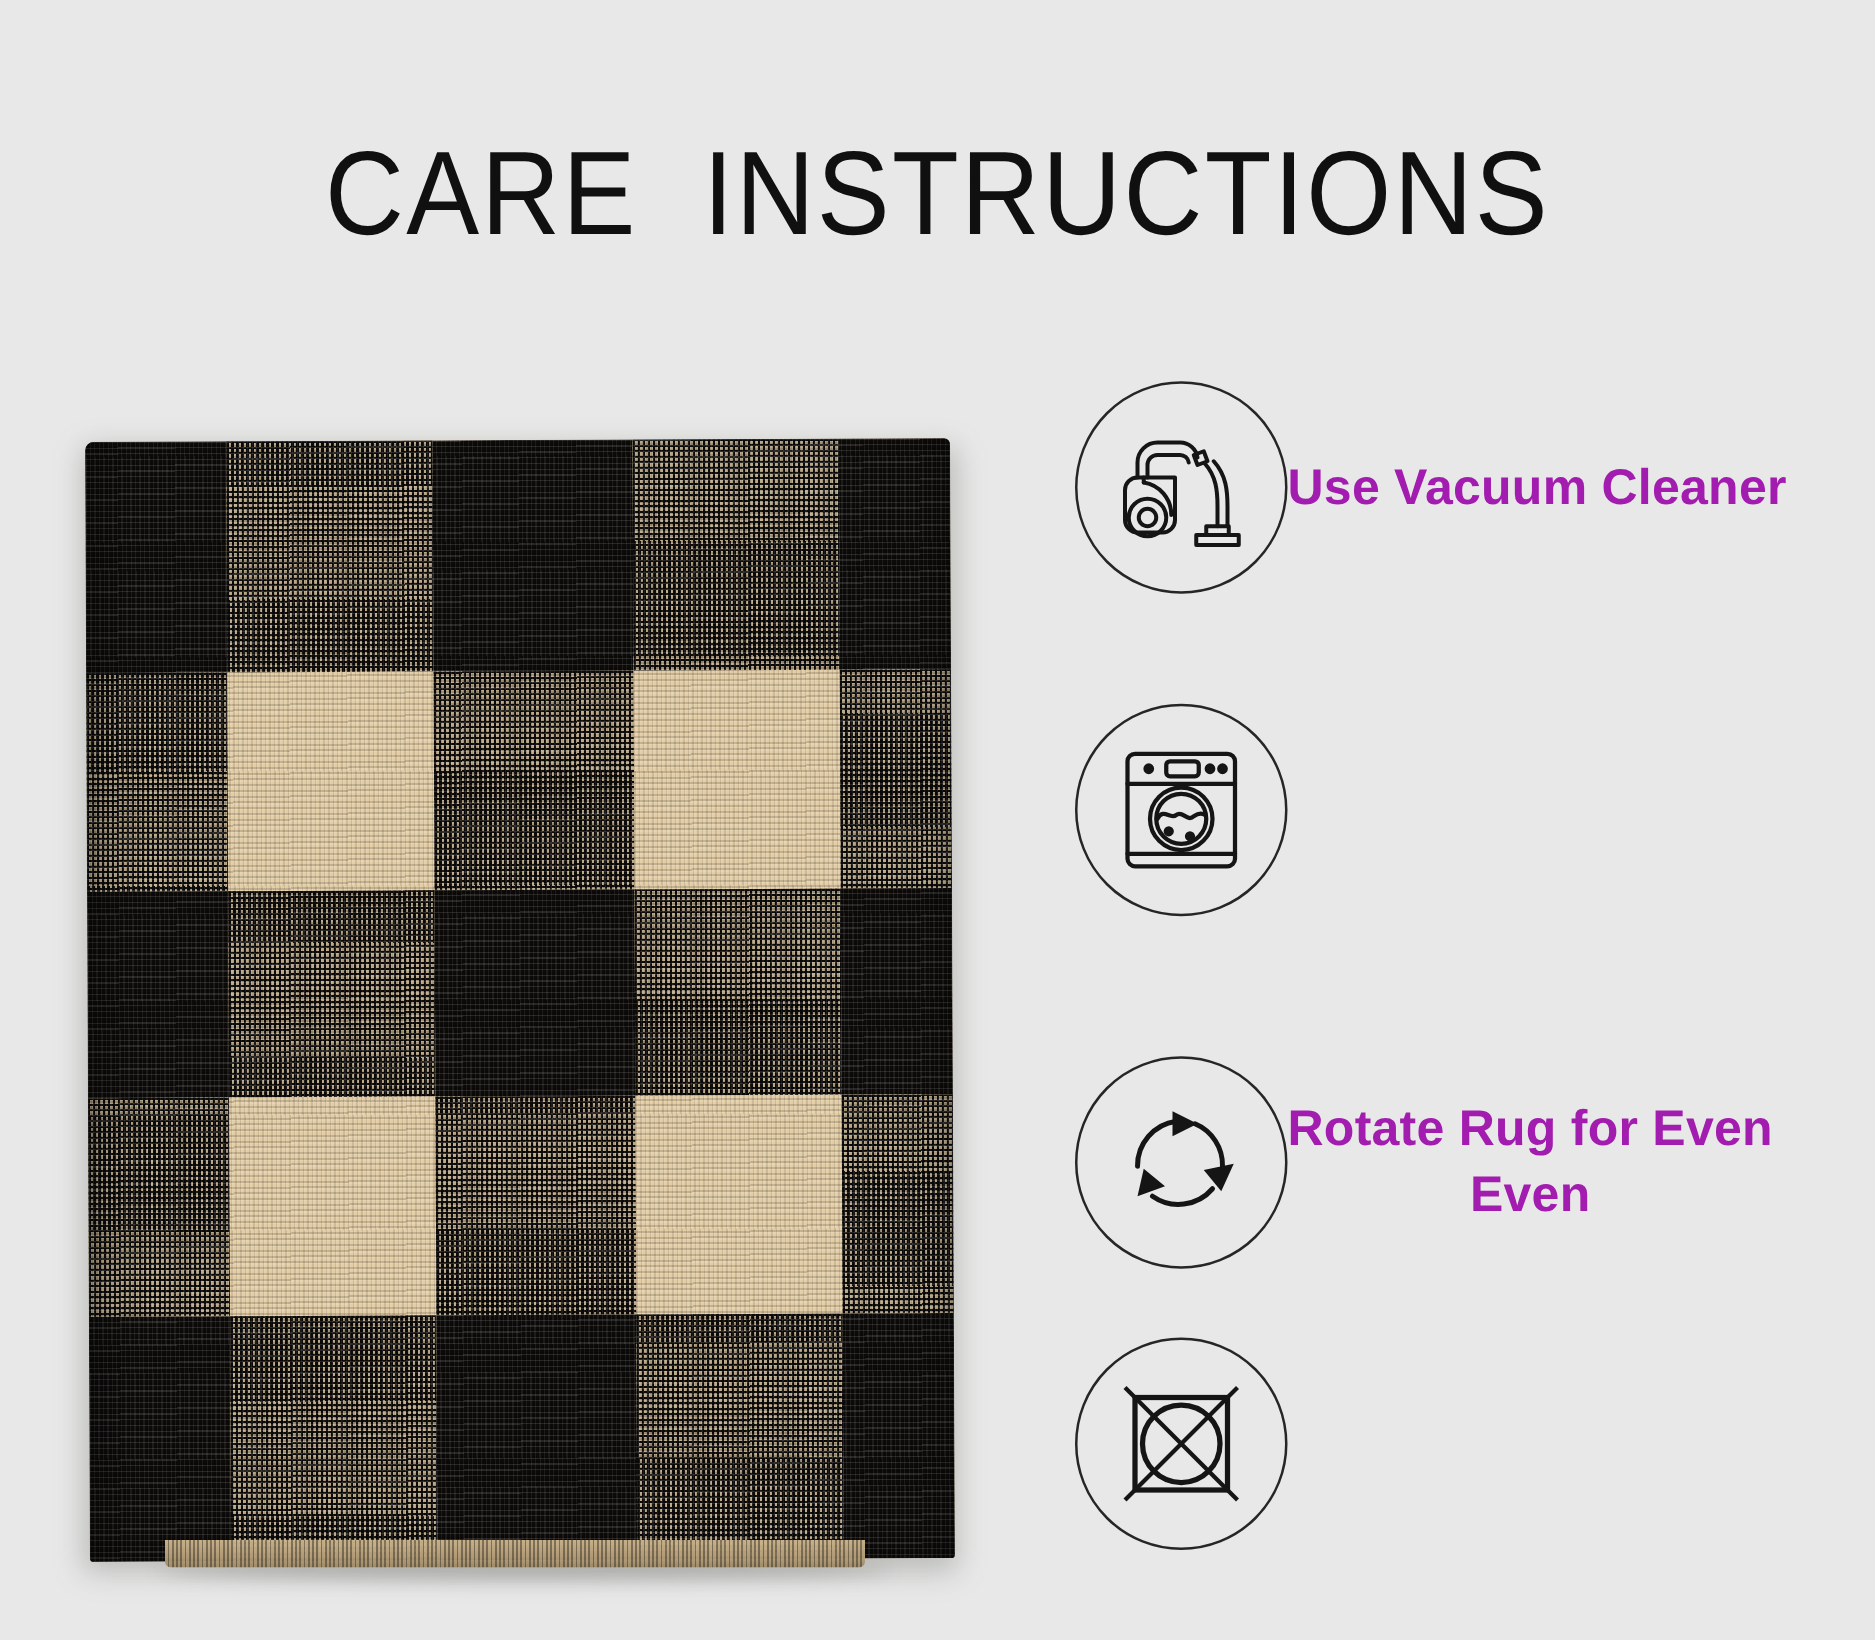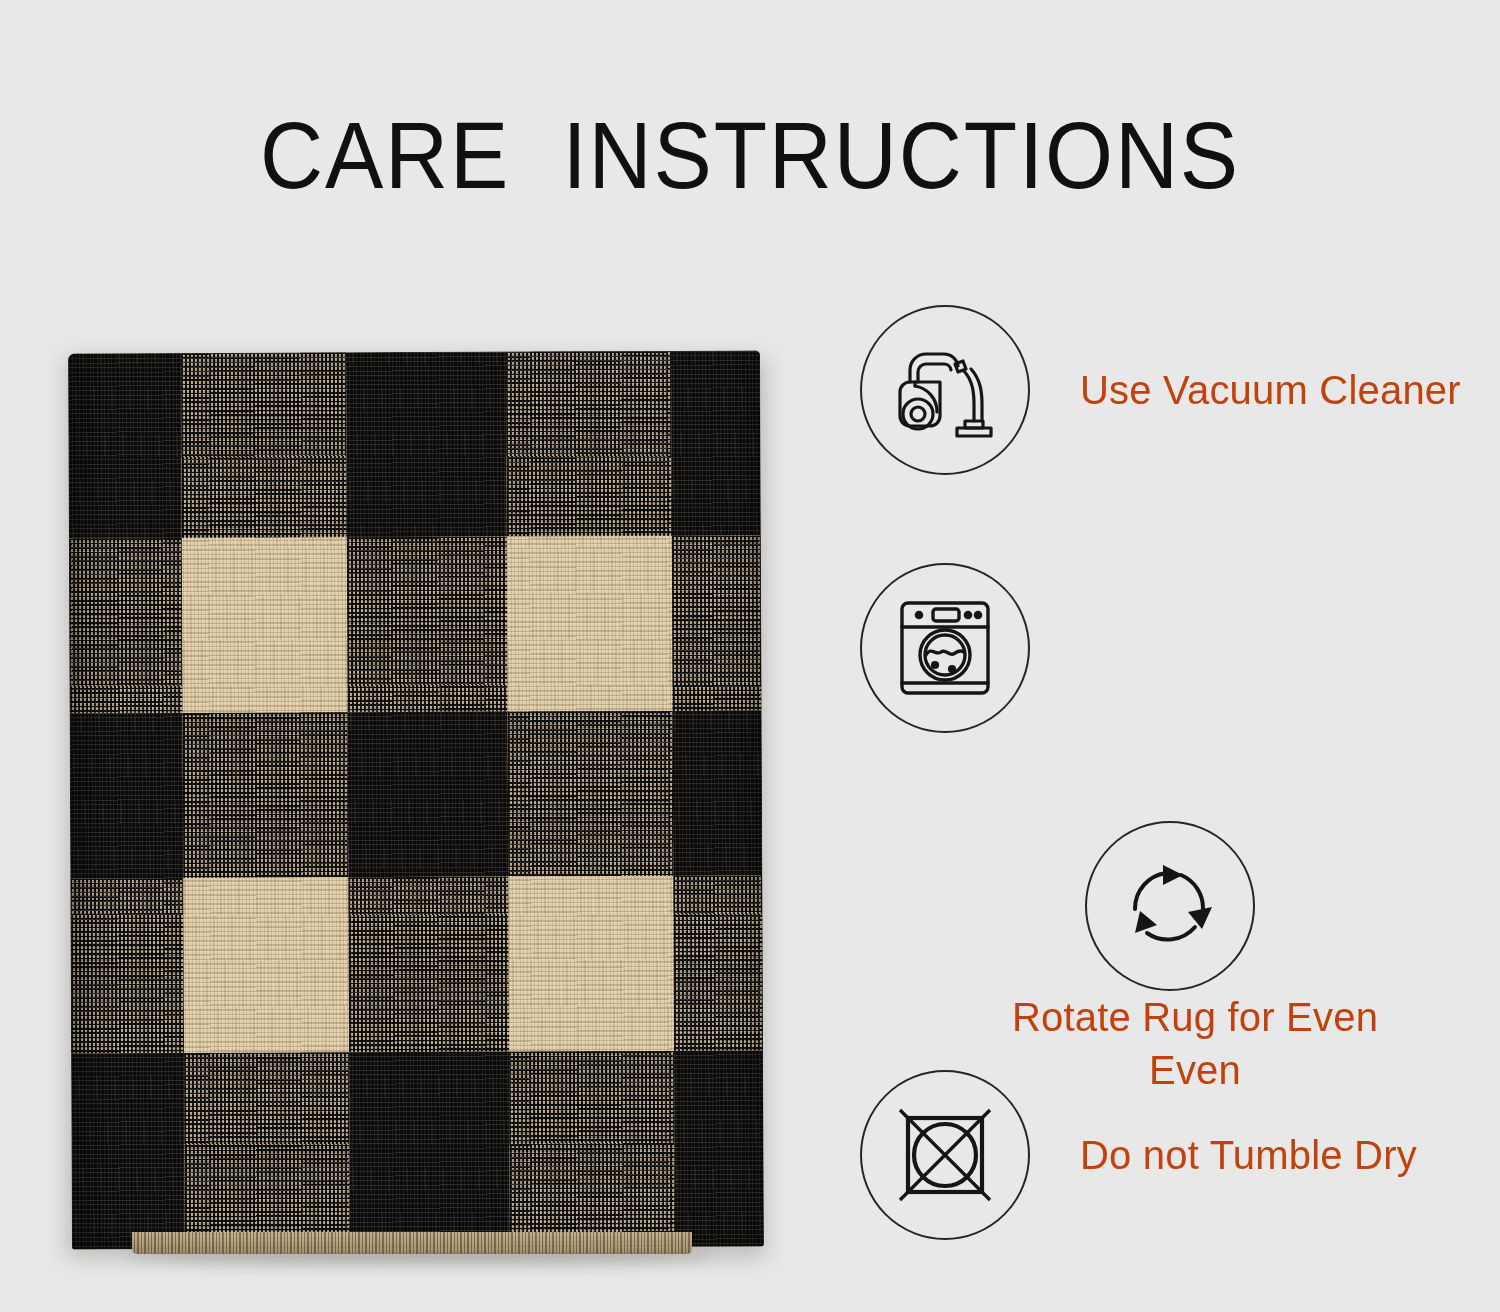--- a/index.html
+++ b/index.html
@@ -168,12 +168,11 @@
   }
   .badge svg { display: block; }
   .label {
-    margin-left: 50px;
     font-family: "Liberation Sans Narrow", "Liberation Sans", sans-serif;
     font-size: 40px;
     line-height: 1.32;
-    color: #c2410c;
-    font-weight: 400;
+    color: #a21caf;
+    font-weight: 700;
     letter-spacing: 0.2px;
     max-width: 400px;
   }

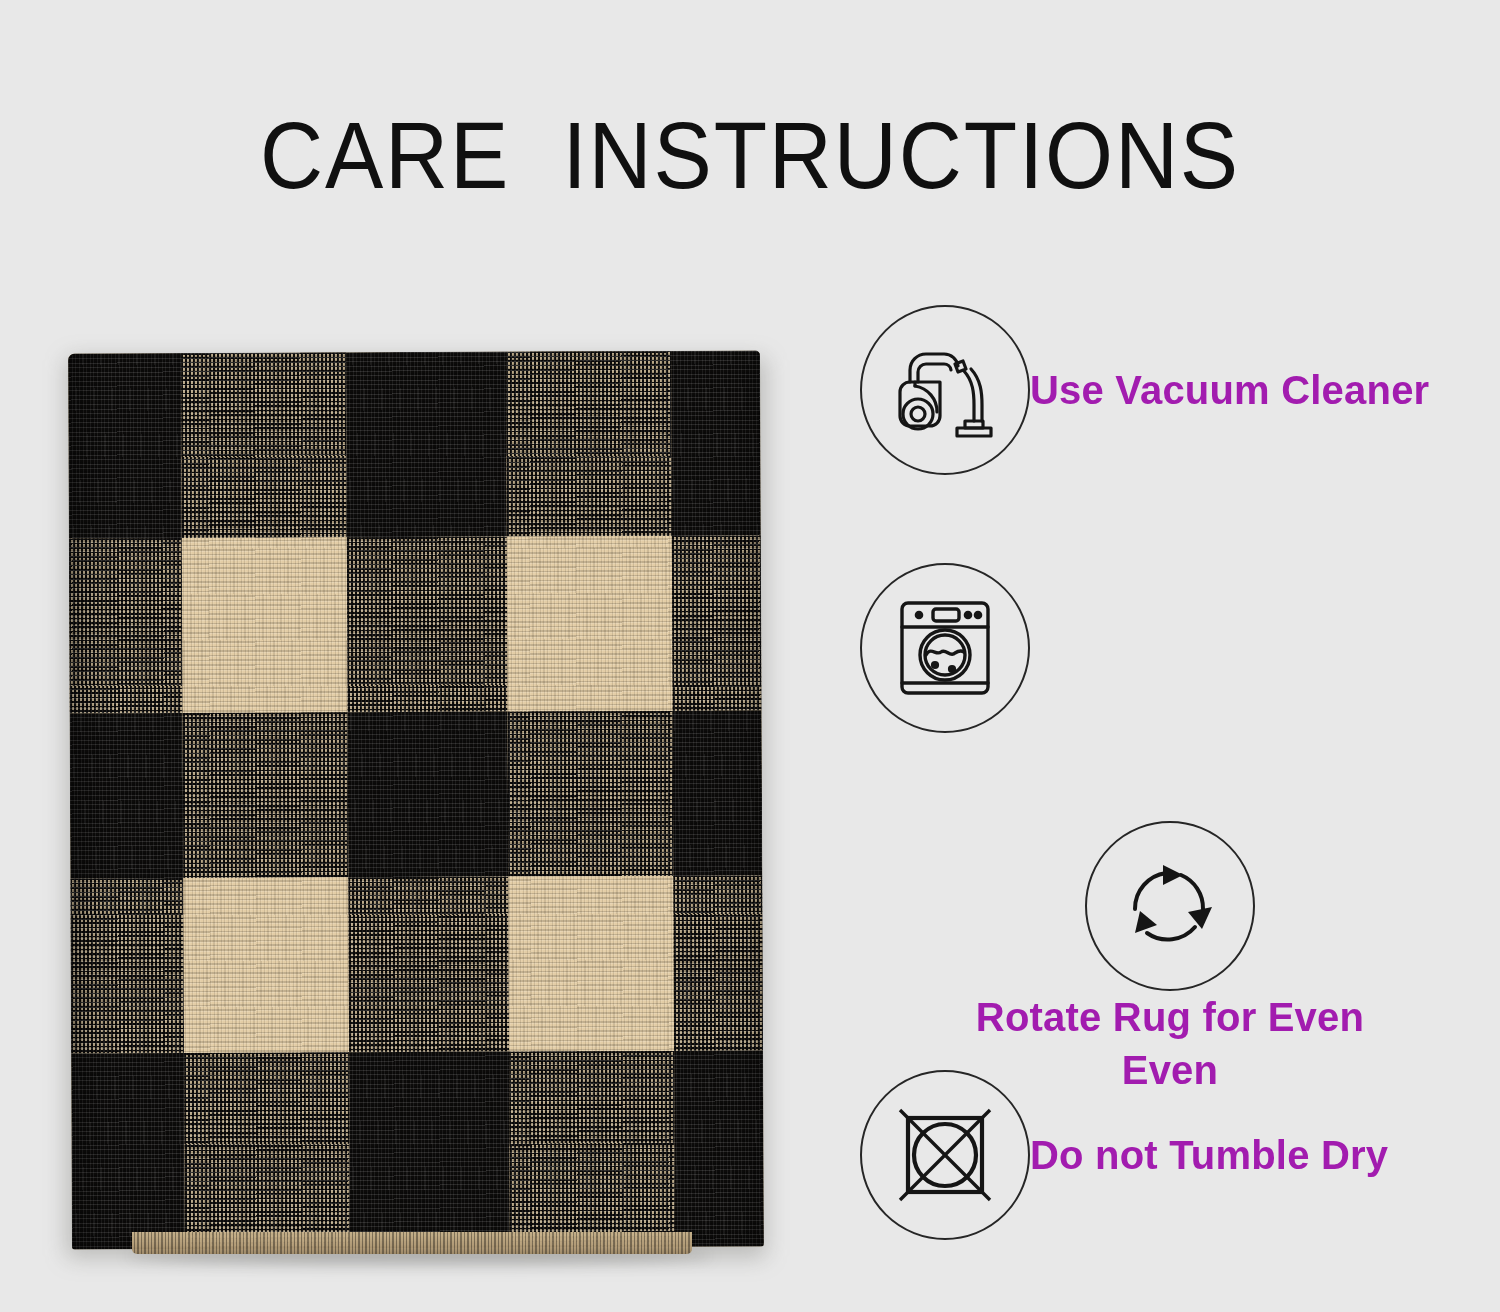--- a/index.html
+++ b/index.html
@@ -332,7 +332,7 @@
       </div>
     </div>
 
-    <div class="item" style="top:516px;flex-direction:column;">
+    <div class="item" style="top:540px;">
       <div class="badge">
         <svg width="118" height="118" viewBox="0 0 118 118" fill="none" stroke="#151515" stroke-linecap="round" stroke-linejoin="round">
 

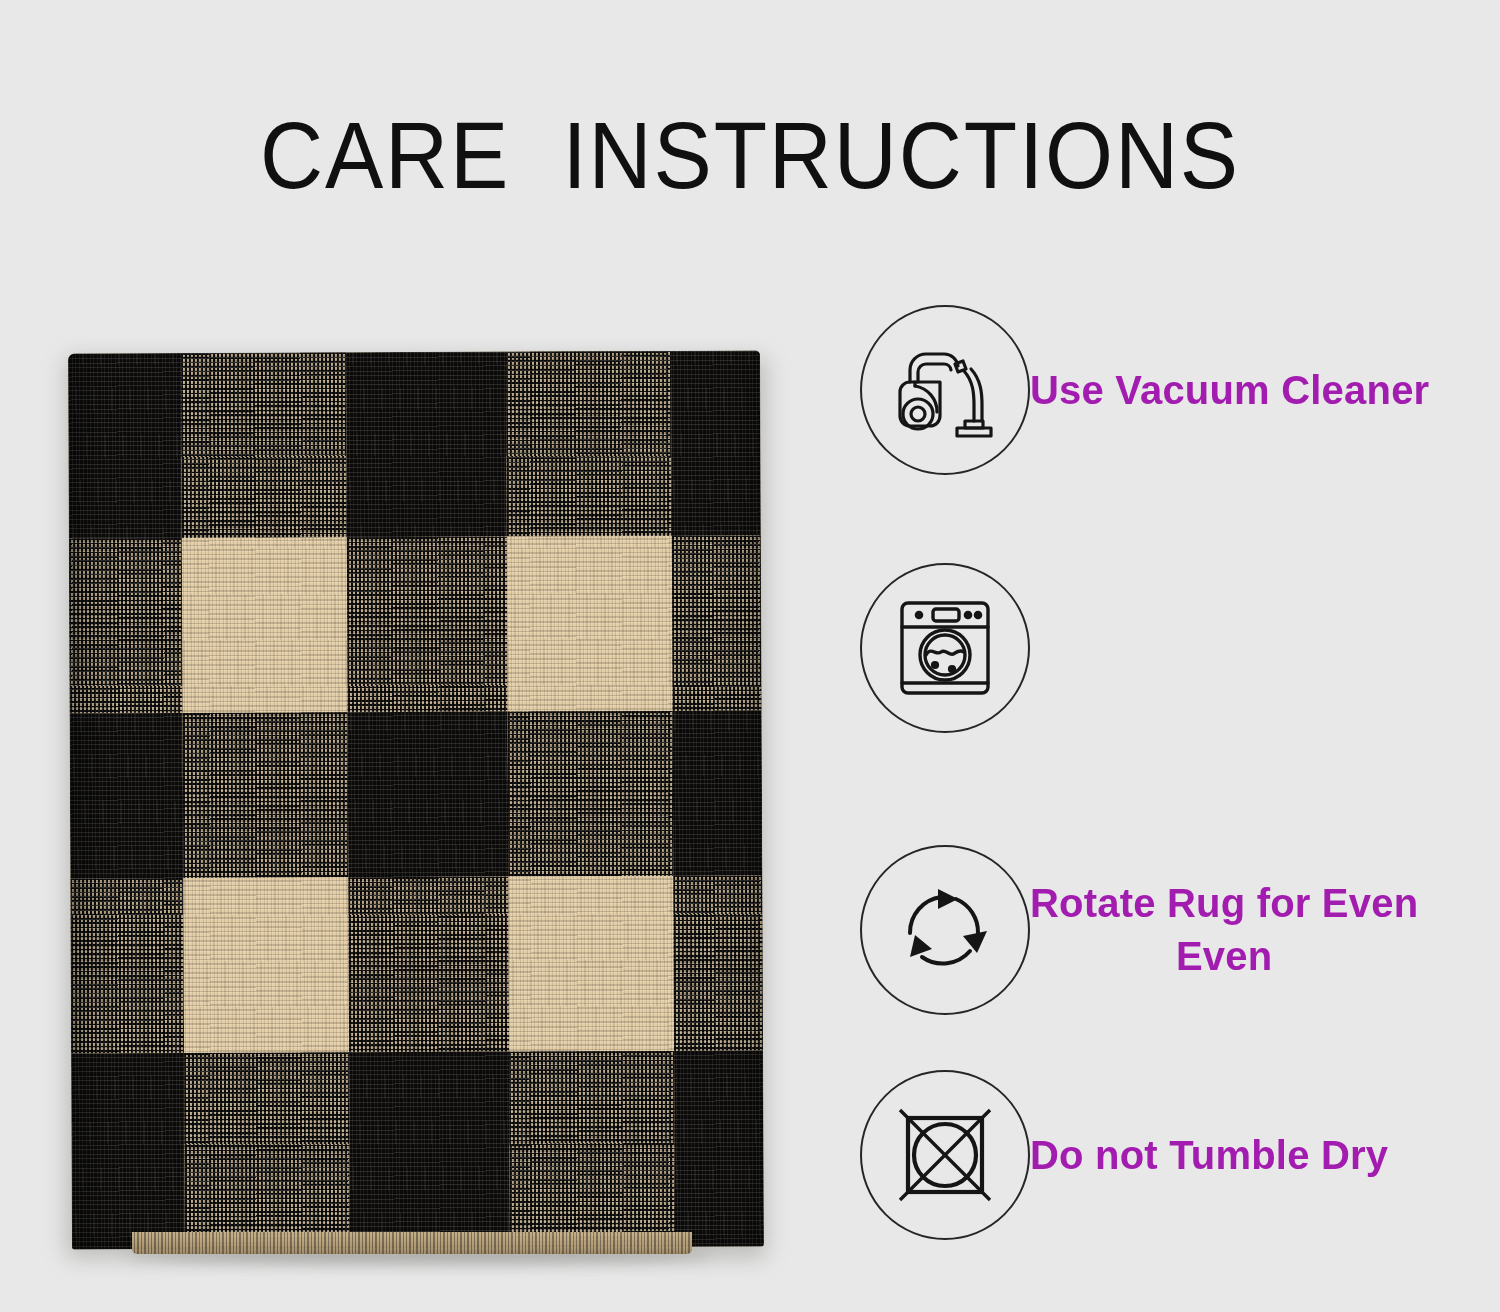--- a/index.html
+++ b/index.html
@@ -370,9 +370,6 @@
           <path d="M104 14 L14 104" stroke-width="3.4"></path>
         </svg>
       </div>
-      <div class="label">
-        <span>Do not Tumble Dry</span>
-      </div>
     </div>
 
   </div>

